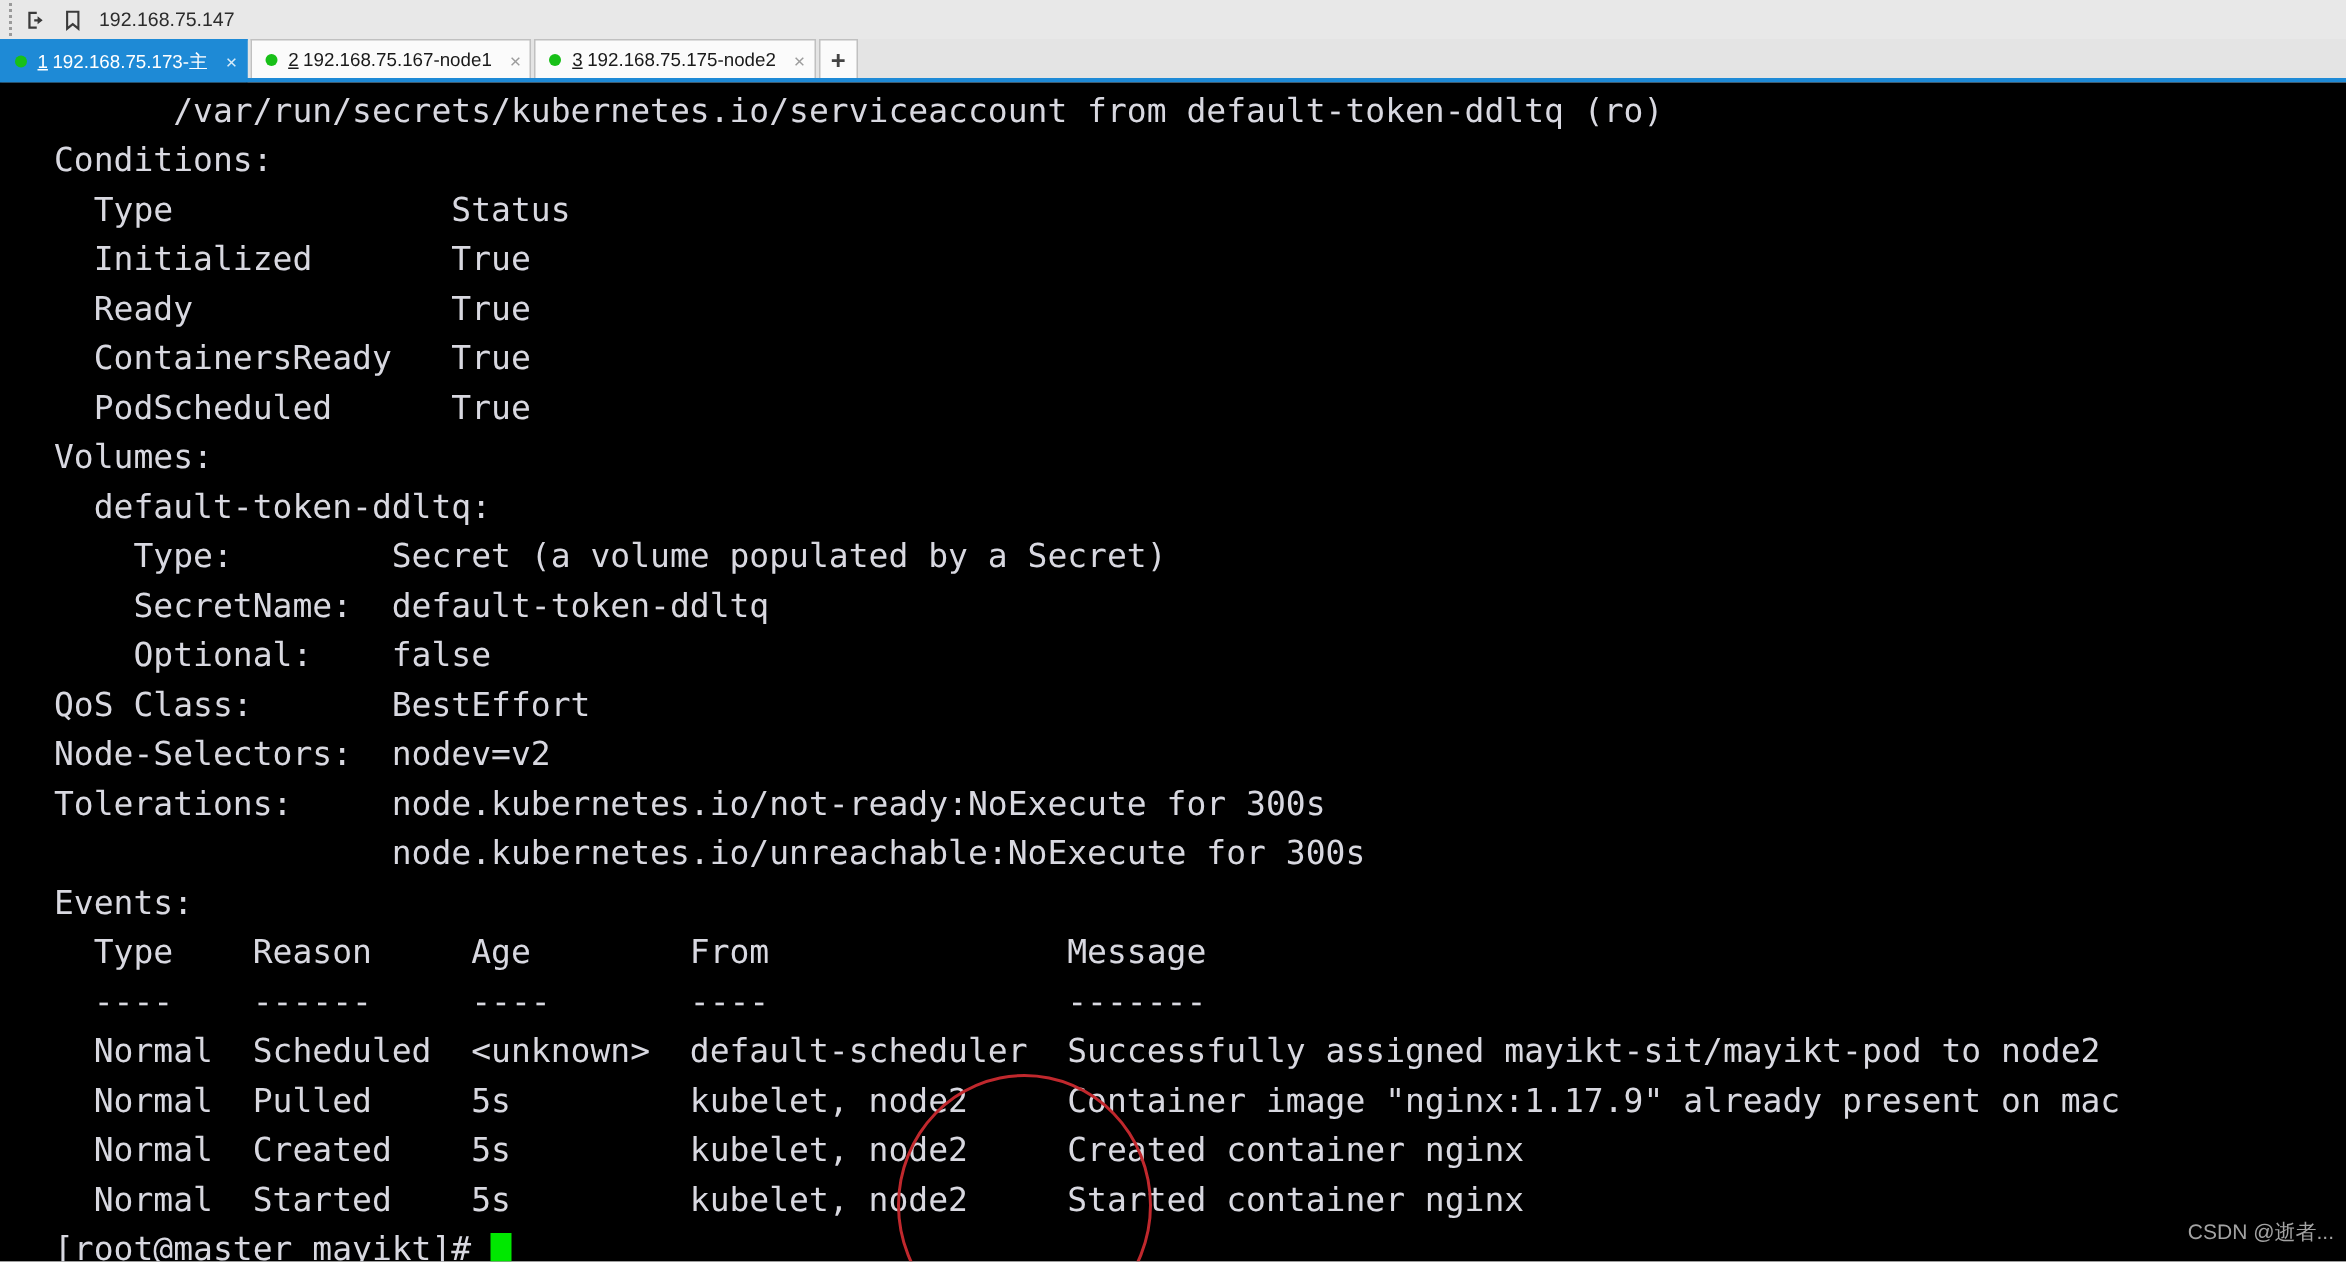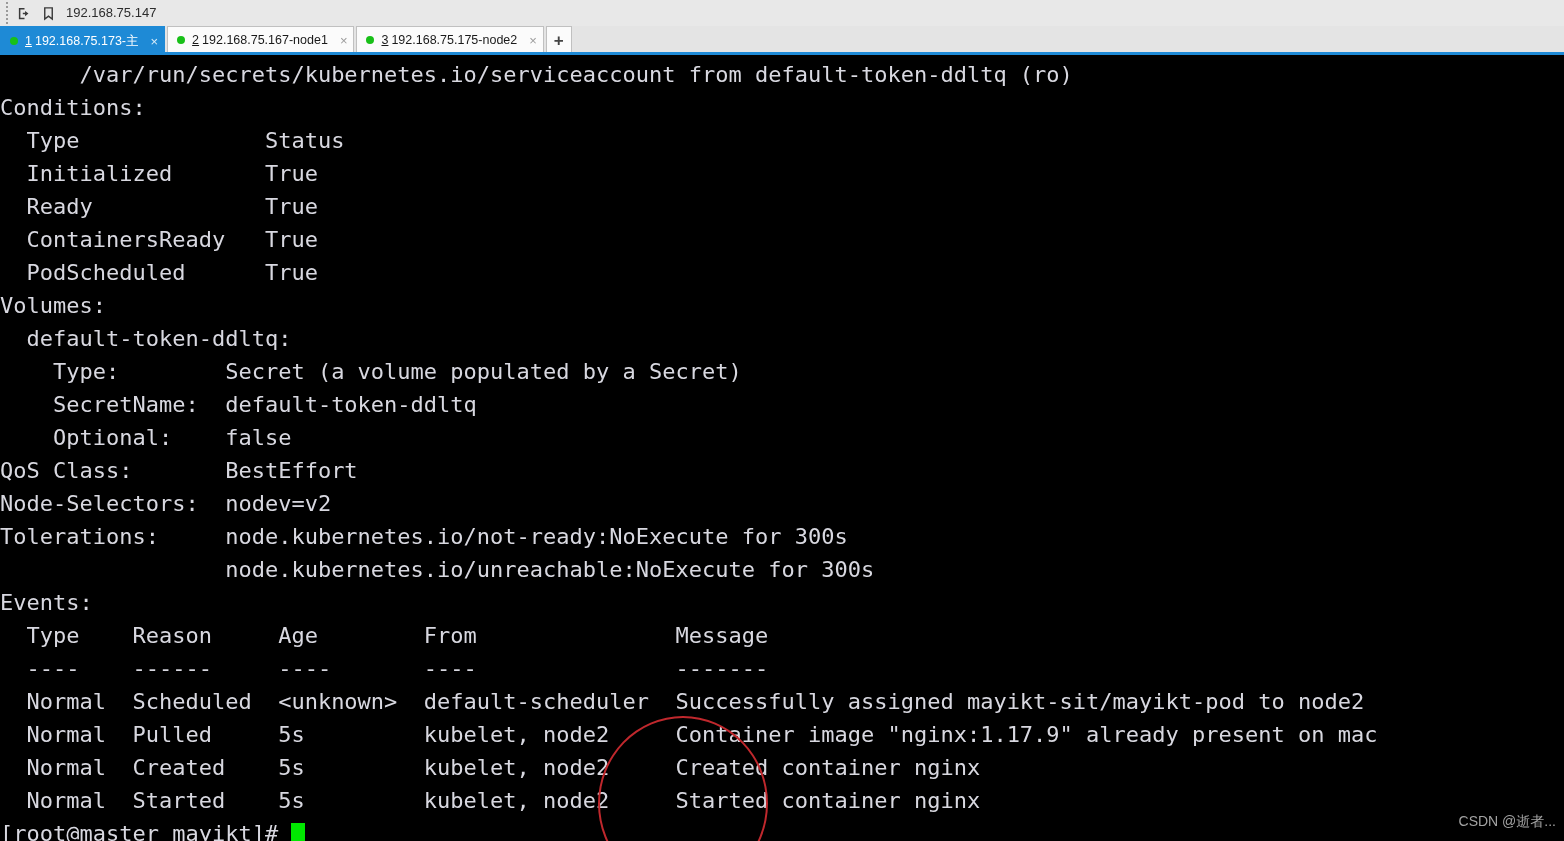--- a/index.html
+++ b/index.html
@@ -163,6 +163,7 @@
   .term-lines .ln {
     height: 33px;
     white-space: pre;
+    margin-left: 36px;
   }
   .cursor {
     display: inline-block;

